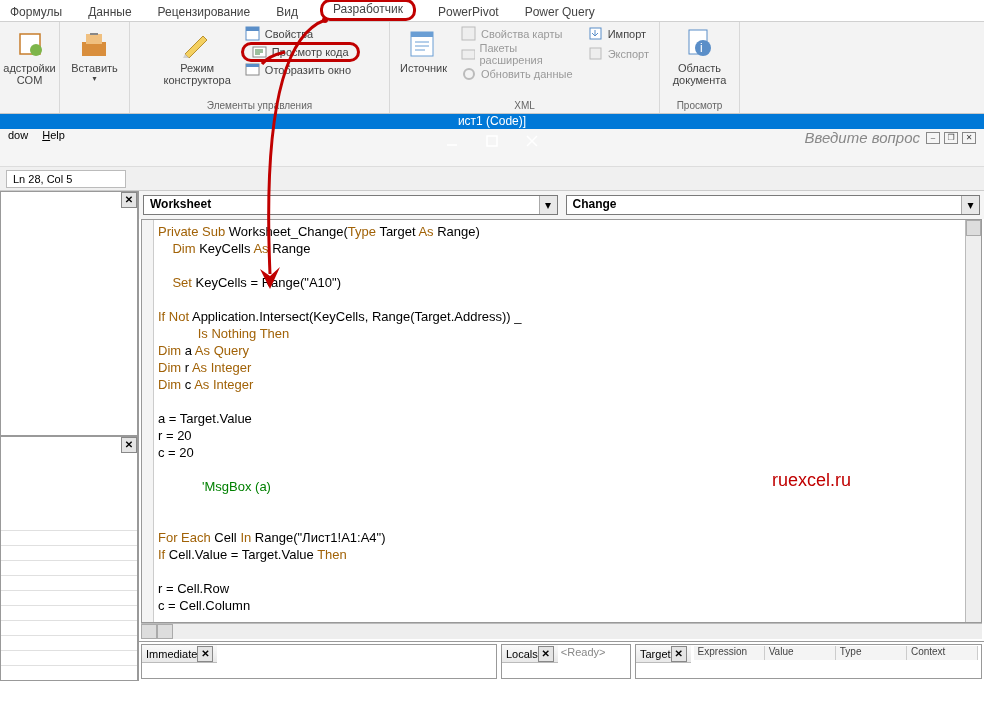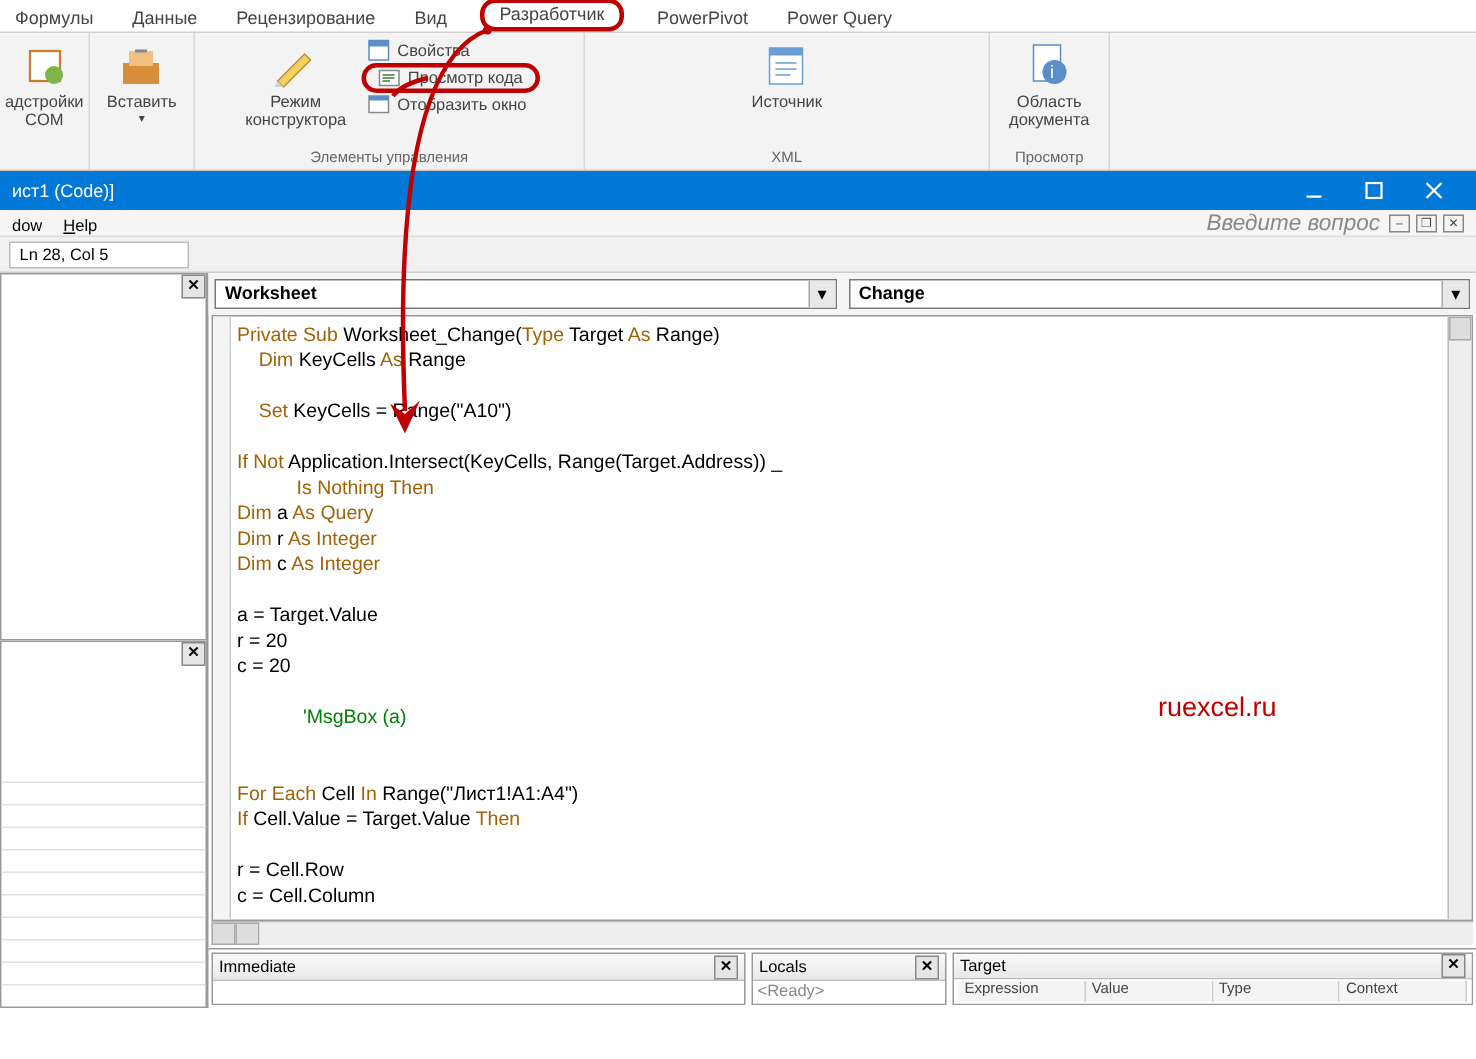--- a/index.html
+++ b/index.html
@@ -166,6 +166,26 @@
           </svg>
         <span>Источник</span>
       </div>
+      <div class="rcol" style="margin-left:6px">
+        <div class="rbtn-small rbtn-dim">
+          <svg>
+              <rect x="1" y="1" width="13" height="13" fill="#eee" stroke="#bbb"></rect>
+            </svg>
+          <span>Свойства карты</span>
+        </div>
+        <div class="rbtn-small rbtn-dim">
+          <svg>
+              <rect x="1" y="4" width="13" height="9" fill="#eee" stroke="#bbb"></rect>
+            </svg>
+          <span>Пакеты расширения</span>
+        </div>
+        <div class="rbtn-small rbtn-dim">
+          <svg>
+              <circle cx="8" cy="8" r="5" fill="none" stroke="#bbb" stroke-width="2"></circle>
+            </svg>
+          <span>Обновить данные</span>
+        </div>
+      </div>
     </div>
     <div class="ribbon-group-label">XML</div>
   </div>

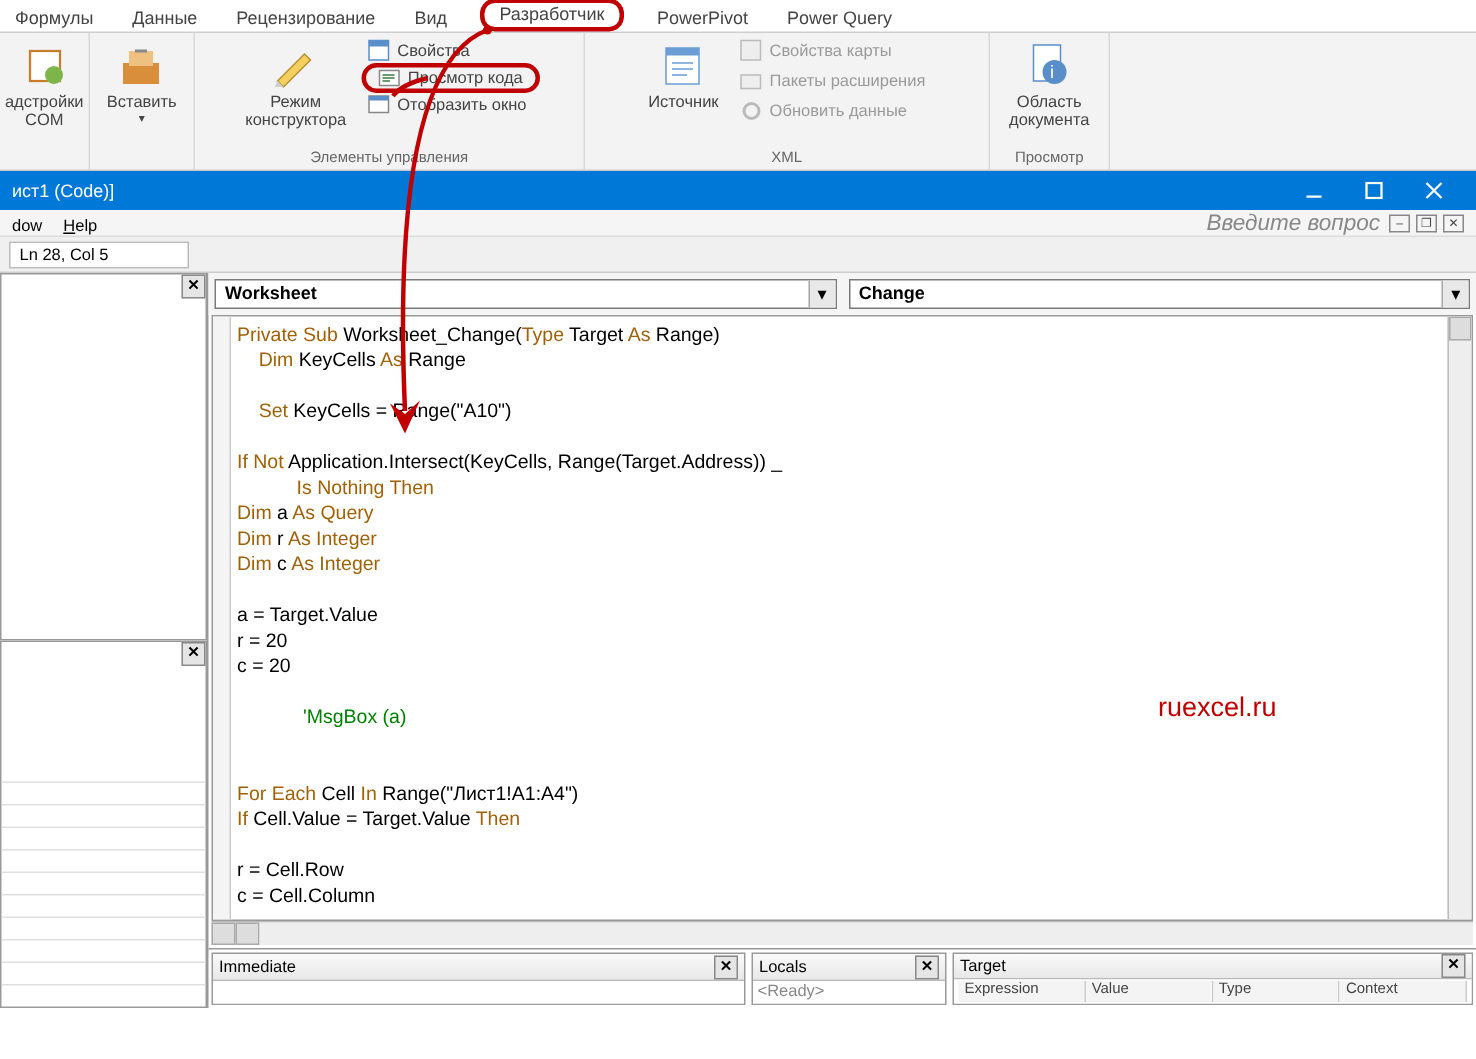--- a/index.html
+++ b/index.html
@@ -186,6 +186,21 @@
           <span>Обновить данные</span>
         </div>
       </div>
+      <div class="rcol" style="margin-left:6px">
+        <div class="rbtn-small">
+          <svg>
+              <rect x="2" y="2" width="11" height="11" fill="#fff" stroke="#5a8ec8"></rect>
+              <path d="M7 4v6M4 7l3 3 3-3" stroke="#5a8ec8" fill="none"></path>
+            </svg>
+          <span>Импорт</span>
+        </div>
+        <div class="rbtn-small rbtn-dim">
+          <svg>
+              <rect x="2" y="2" width="11" height="11" fill="#eee" stroke="#bbb"></rect>
+            </svg>
+          <span>Экспорт</span>
+        </div>
+      </div>
     </div>
     <div class="ribbon-group-label">XML</div>
   </div>

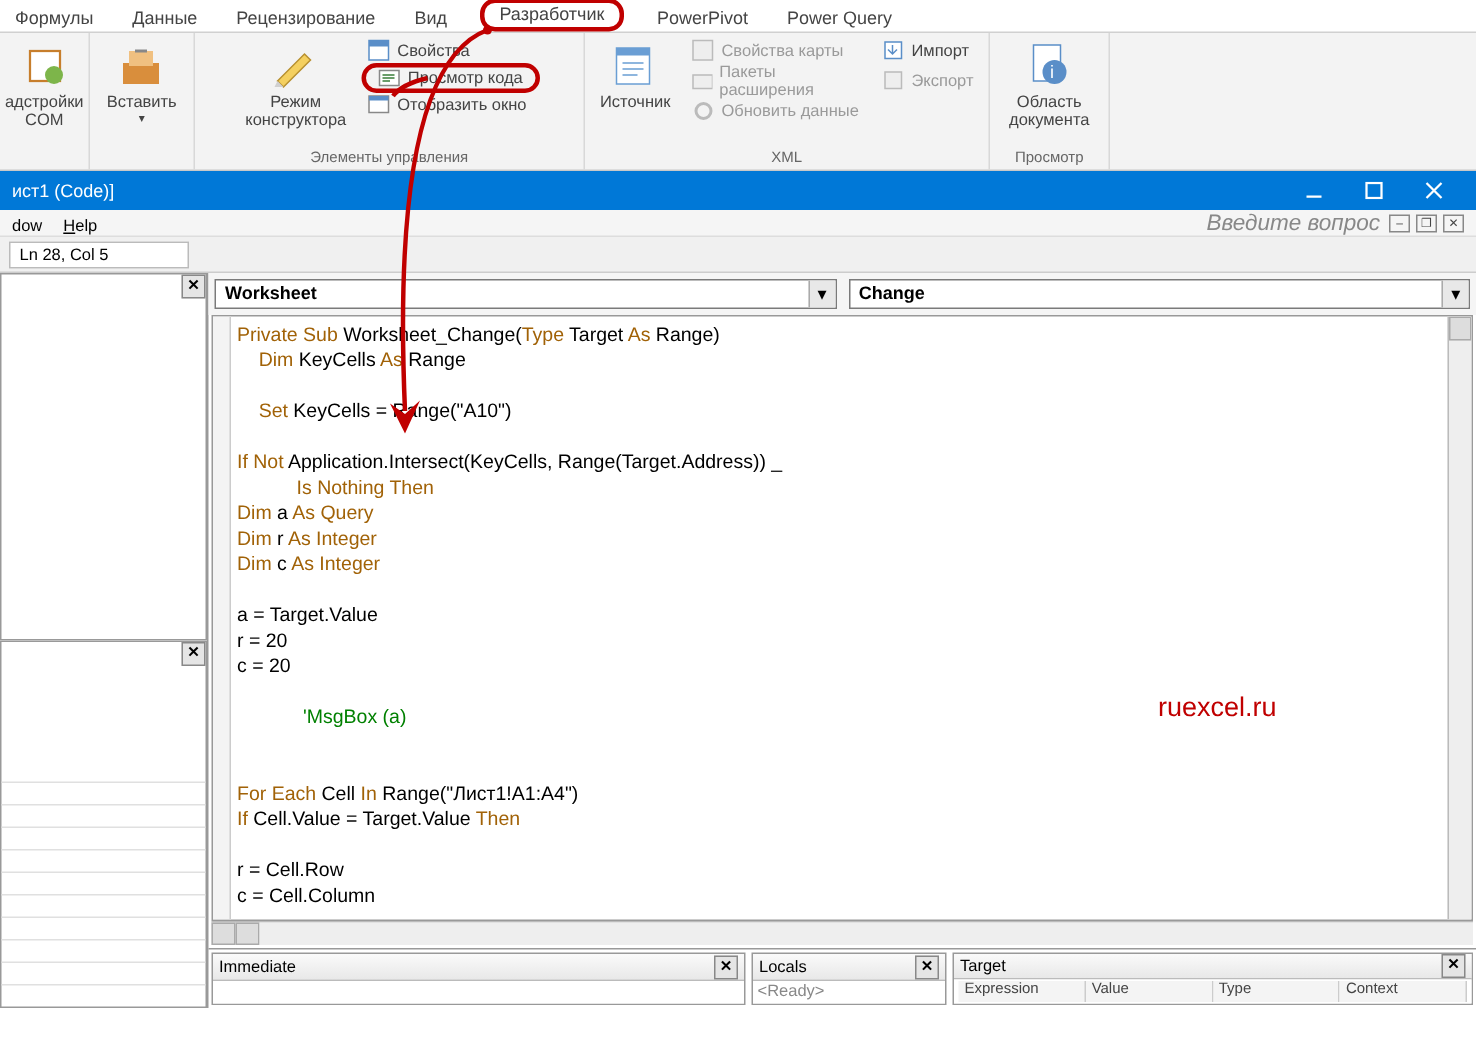--- a/index.html
+++ b/index.html
@@ -24,7 +24,7 @@
 .view-code-highlight { border: 3px solid #c00000; border-radius: 14px; padding: 2px 8px; margin: -2px 0; }
 
 
-.vbe-title { height: 26px; background: #0078d7; color: #fff; display: flex; align-items: center; padding: 0 8px; font-size: 12px; }
+.vbe-title { height: 15px; background: #0078d7; color: #fff; display: flex; align-items: center; padding: 0 8px; font-size: 12px; flex-direction: column; }
 .vbe-title-spacer { flex: 1; }
 .win-btns { display: flex; gap: 0; }
 .win-btn { width: 40px; height: 26px; display: flex; align-items: center; justify-content: center; }

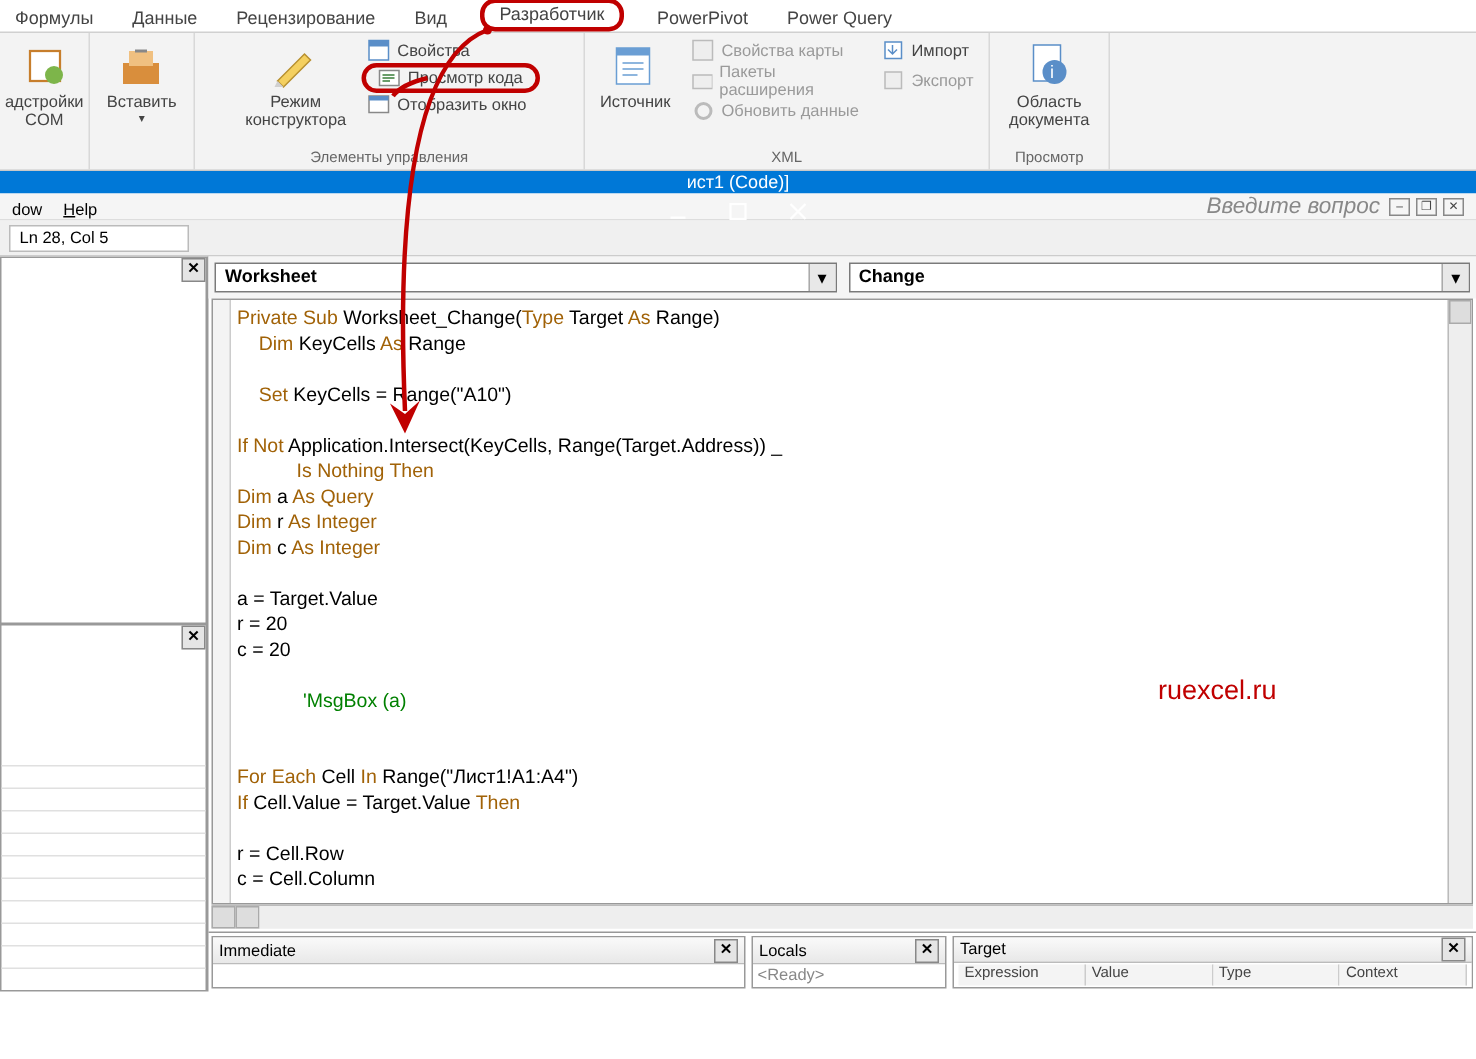--- a/index.html
+++ b/index.html
@@ -30,7 +30,7 @@
 .win-btn { width: 40px; height: 26px; display: flex; align-items: center; justify-content: center; }
 
 
-.vbe-menu { height: 18px; background: #f5f5f5; border-bottom: 1px solid #ddd; display: flex; align-items: flex-end; padding: 0 8px; gap: 14px; font-size: 11px; }
+.vbe-menu { height: 38px; background: #f5f5f5; border-bottom: 1px solid #ddd; display: flex; align-items: flex-start; padding: 0 8px; gap: 14px; font-size: 11px; }
 .vbe-menu span u { text-decoration: underline; }
 .vbe-menu-right { margin-left: auto; display:flex; align-items:center; gap:6px;}
 .help-search { color: #888; font-style: italic; font-size: 15px; }

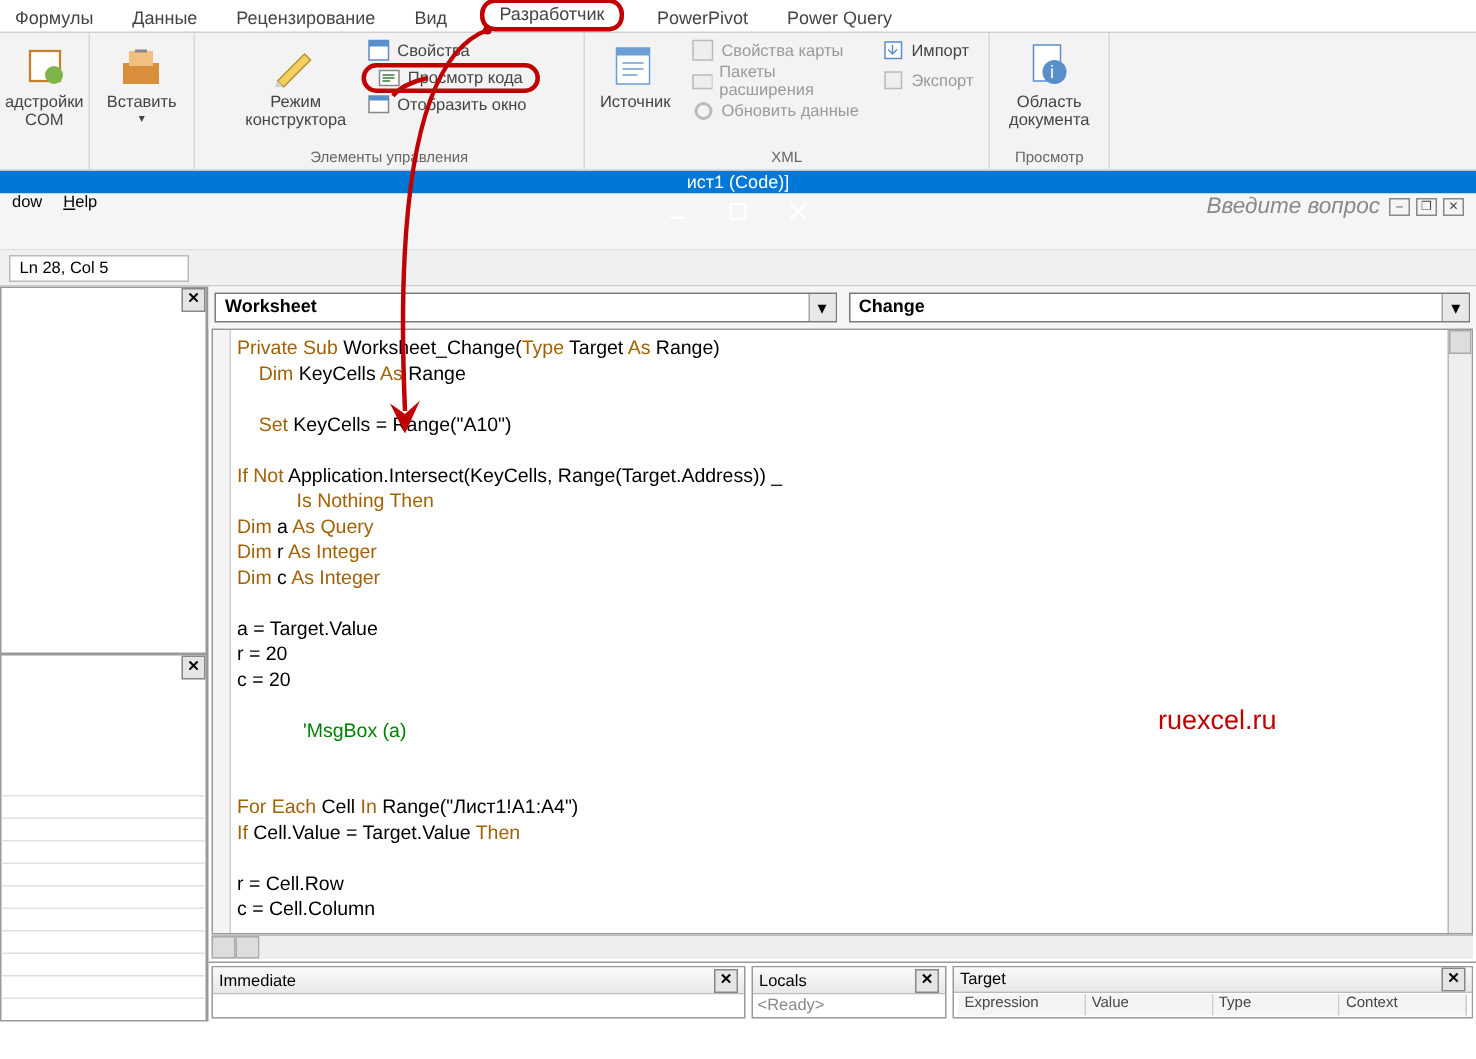--- a/index.html
+++ b/index.html
@@ -71,7 +71,7 @@
 
 
 .bottom-panels { display: flex; height: 40px; border-top: 1px solid #999; margin-top: 2px;}
-.bot-panel { border: 1px solid #999; margin: 2px; display: flex; flex-direction: column; }
+.bot-panel { border: 1px solid #999; margin: 2px; display: flex; flex-direction: row; }
 .bp-immediate { width: 356px; }
 .bp-locals { width: 130px; }
 .bp-watches { flex: 1; }

